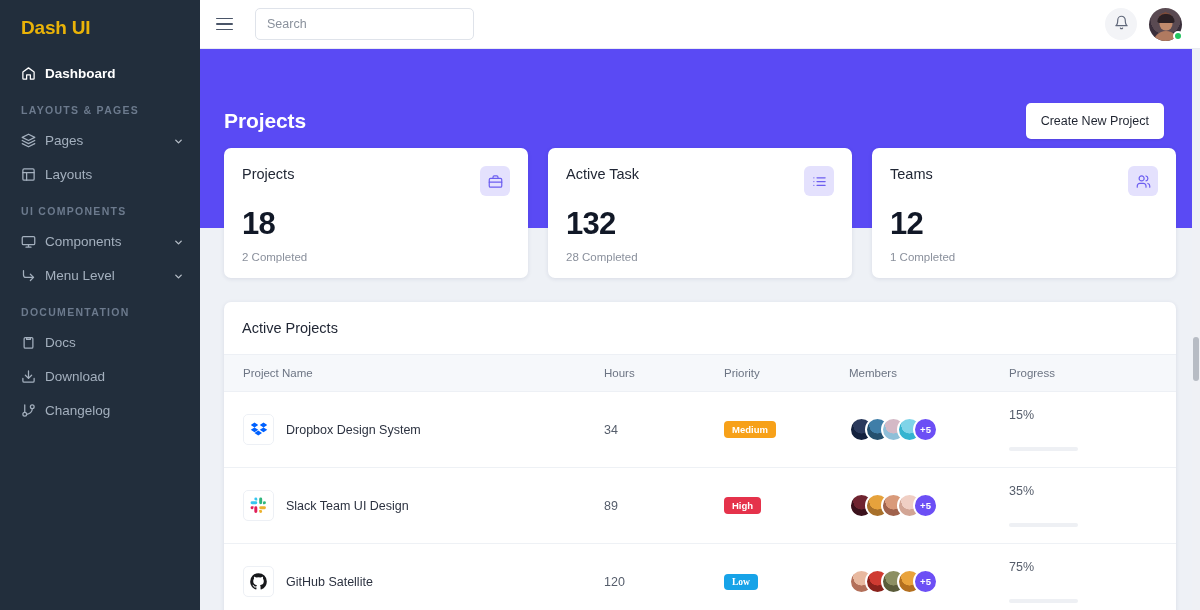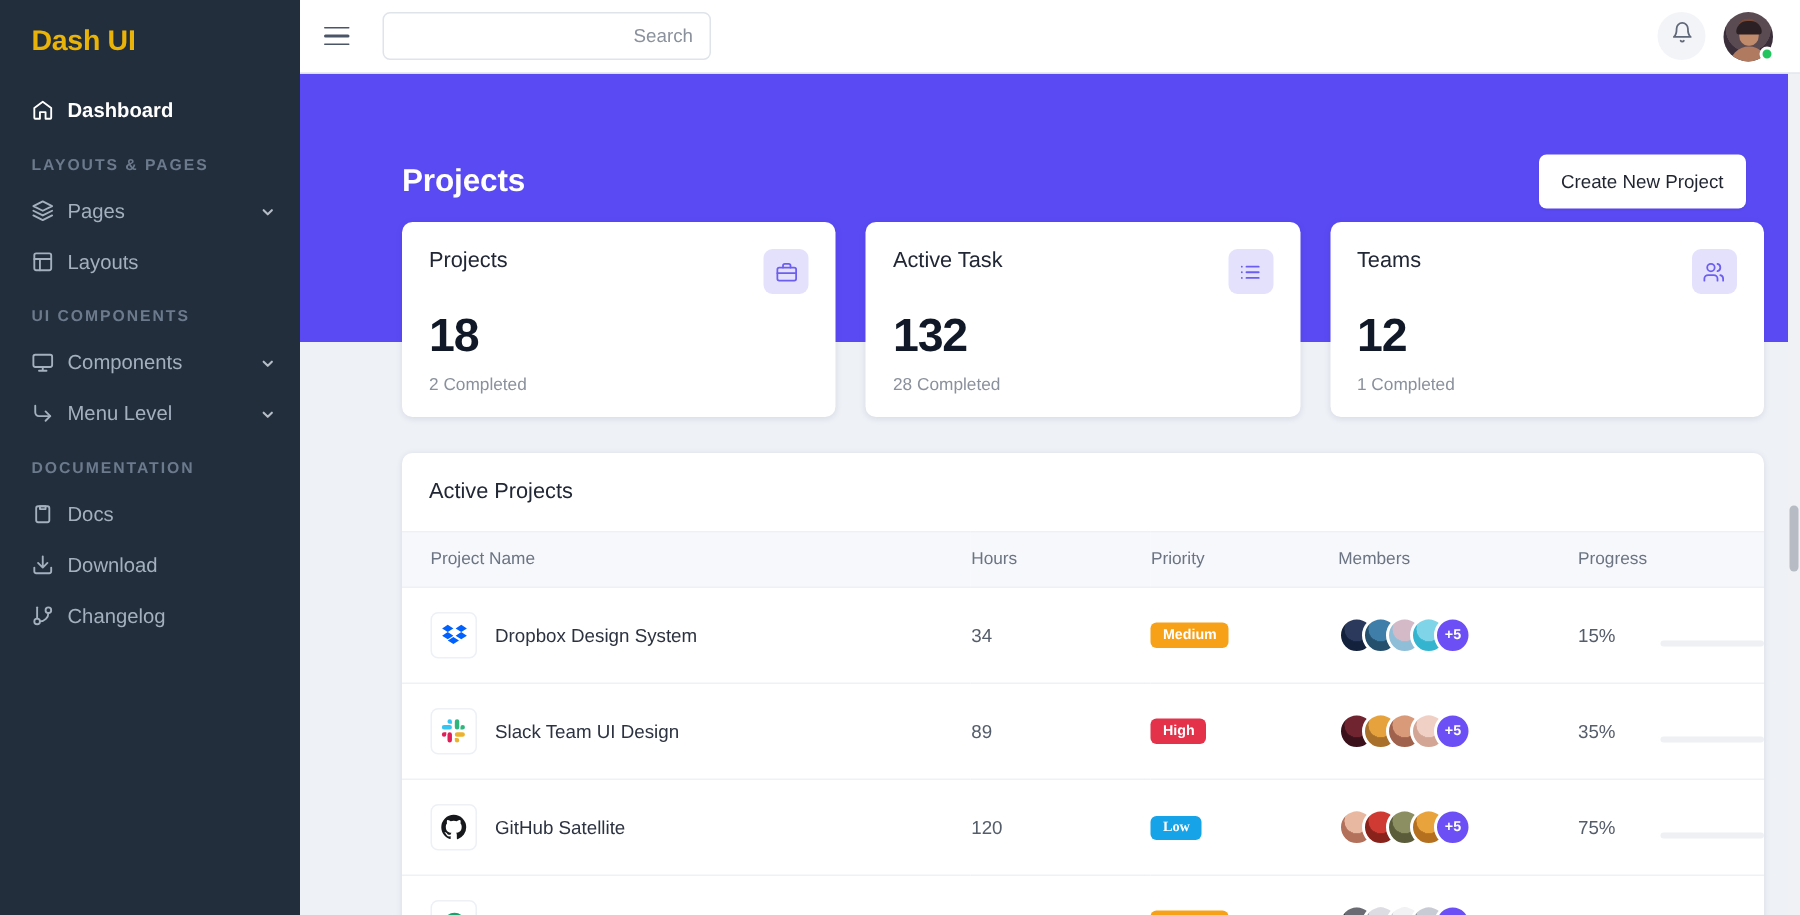--- a/index.html
+++ b/index.html
@@ -89,7 +89,6 @@
     font-family: "Liberation Sans", sans-serif;
     background:#fff;
     outline: none;
-    text-align: right;
   }
   .search-box::placeholder { color: #8a919c; }
   .topbar-right { margin-left: auto; display: flex; align-items: center; gap: 12px; }

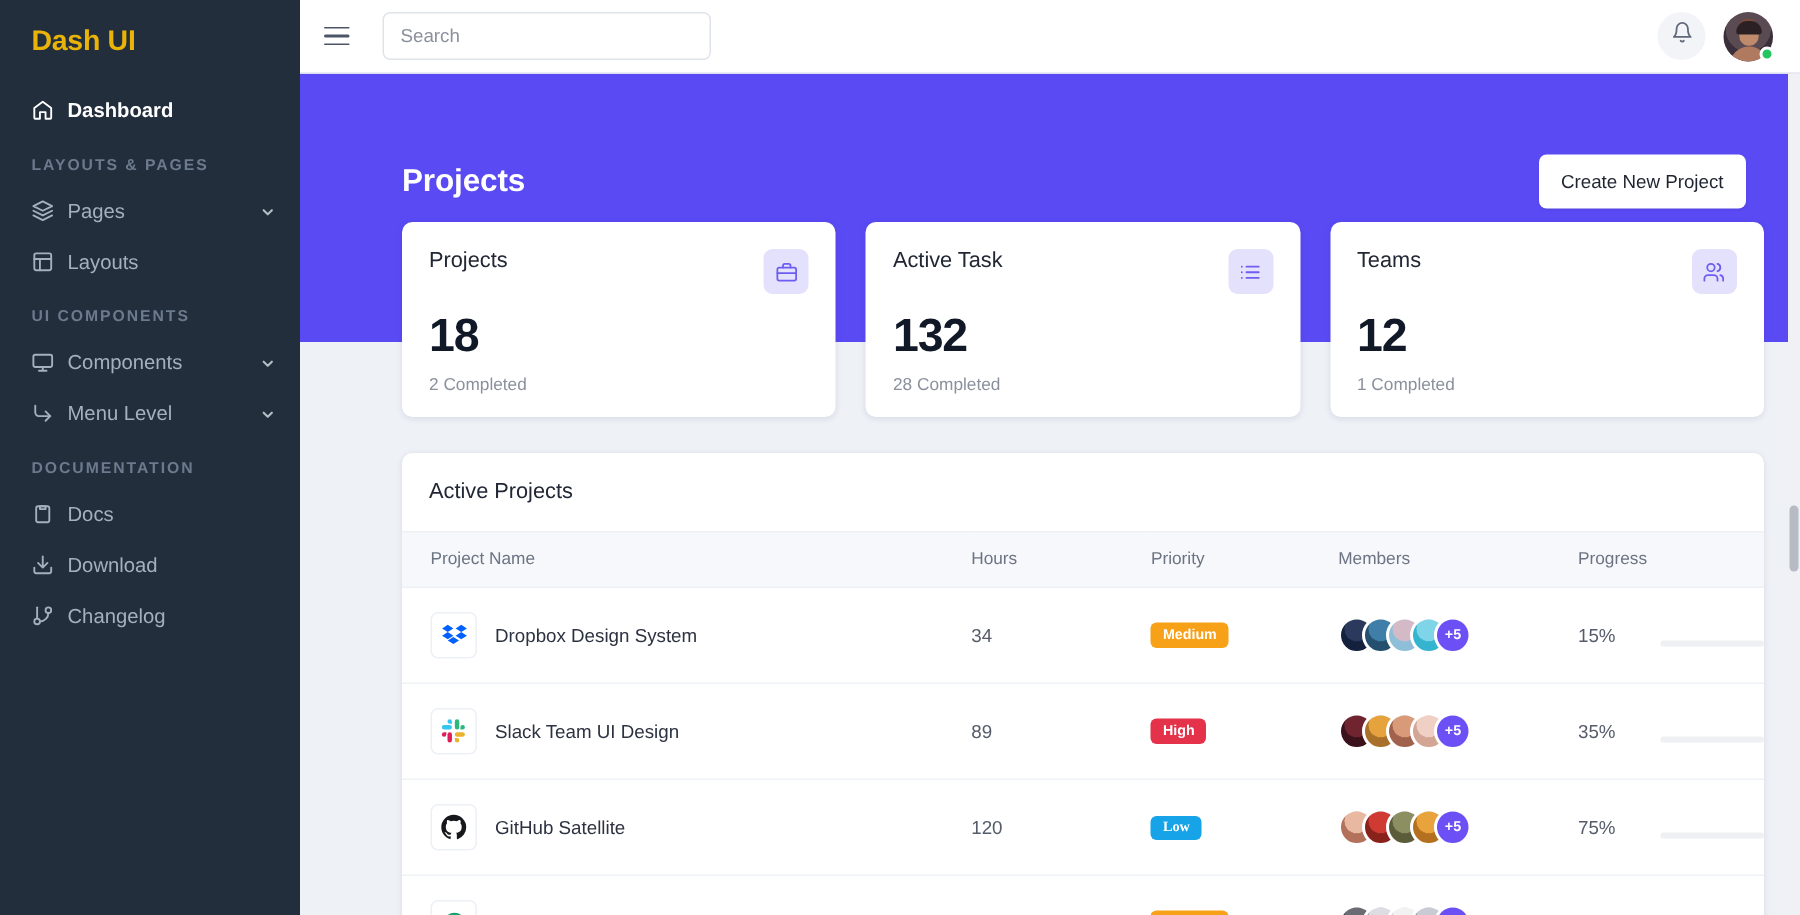--- a/index.html
+++ b/index.html
@@ -134,7 +134,6 @@
     position: absolute; top: 49px; left: 0; right: 0; bottom: 0;
     overflow: hidden;
     z-index: 1;
-    margin-left: 44px;
   }
   .hero-head {
     display: flex; align-items: center;

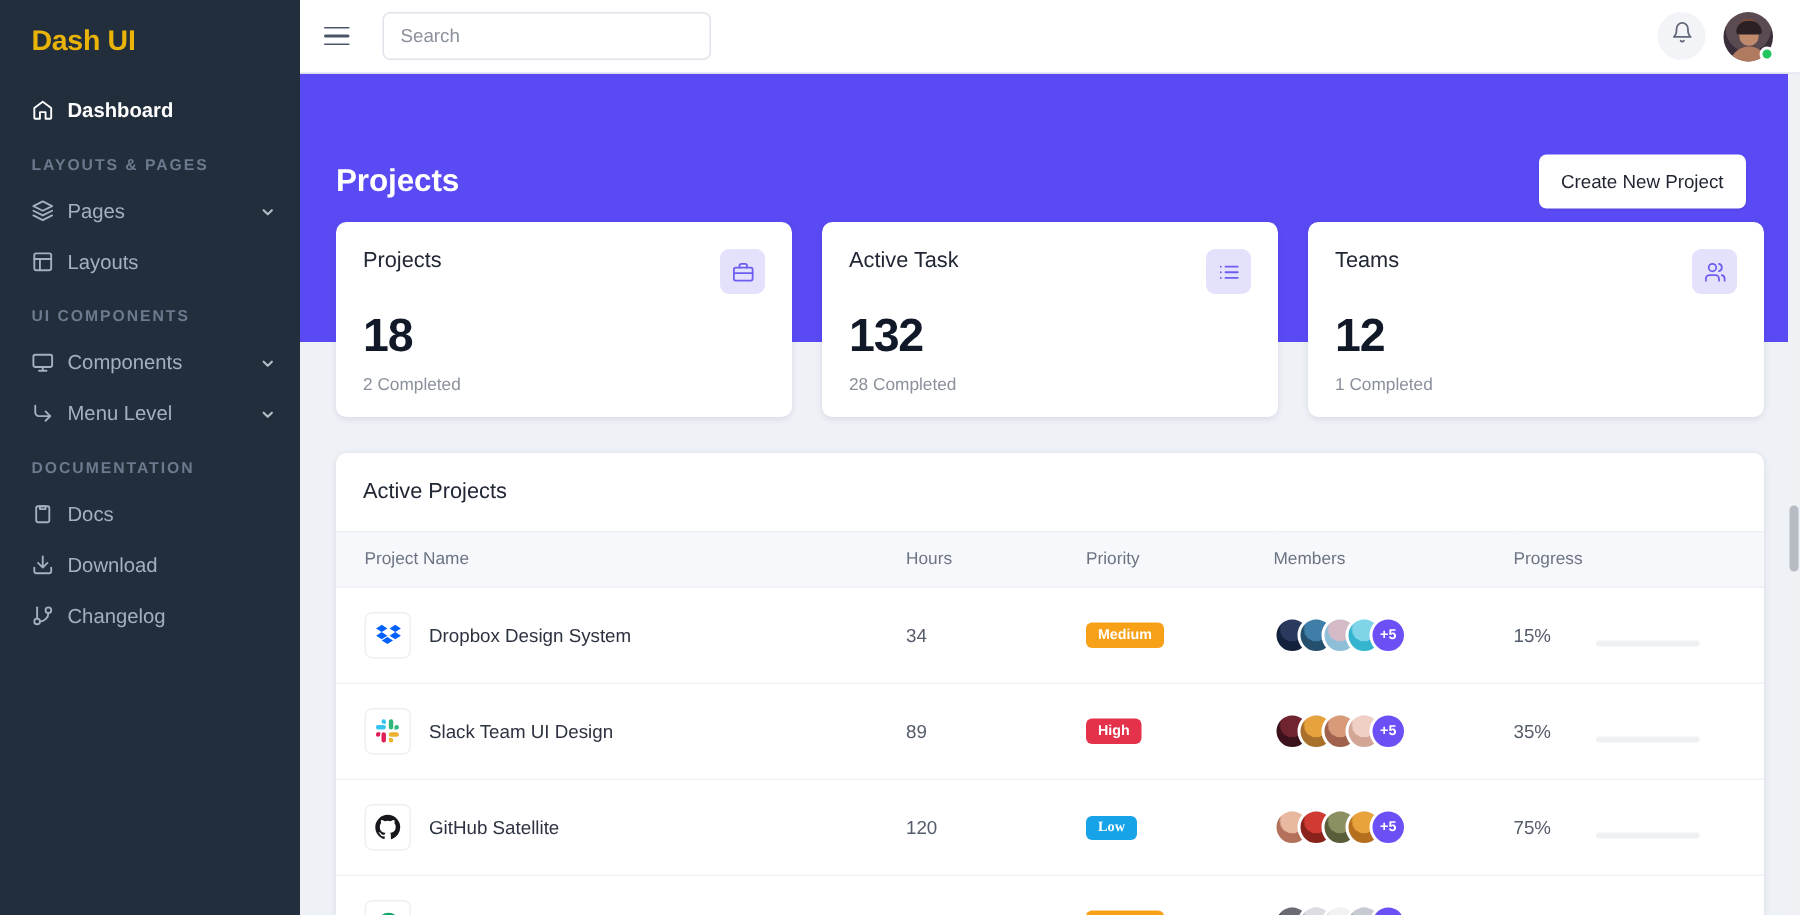--- a/index.html
+++ b/index.html
@@ -266,7 +266,7 @@
     position: relative; z-index: 3;
   }
 
-  .prog-cell { display: flex; align-items: flex-end; gap: 25px; }
+  .prog-cell { display: flex; align-items: flex-start; gap: 25px; flex-direction: column; }
   .prog-pct { font-size: 12.5px; color: #555d6b; width: 30px; }
   .prog-track {
     width: 69px; height: 4px; border-radius: 3px;

